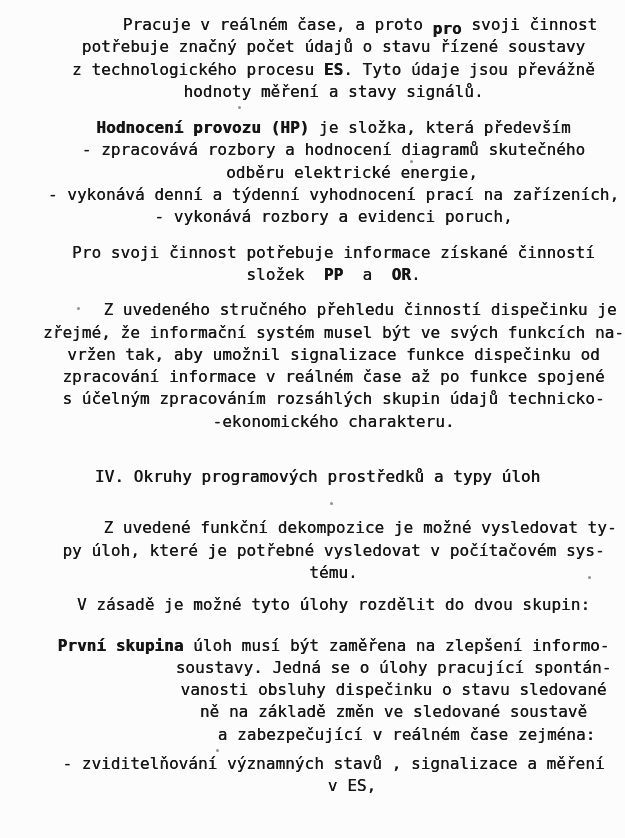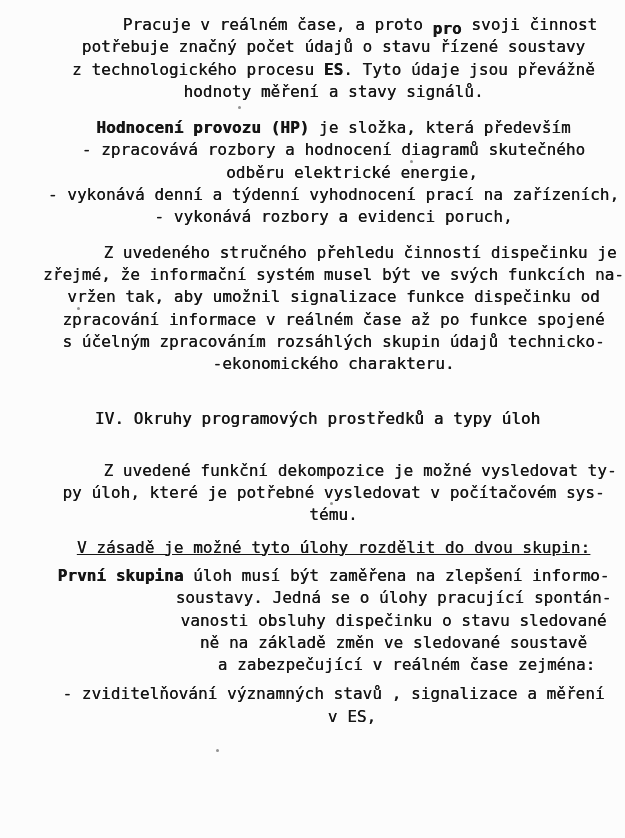--- a/index.html
+++ b/index.html
@@ -62,6 +62,10 @@
     <div class="line">- vykonává rozbory a evidenci poruch,</div>
   </div>
 
+  <div class="para m13">
+    <div class="line">Pro svoji činnost potřebuje informace získané činností</div>
+    <div class="line"><span>složek  </span><span class="b">PP</span><span>  a  </span><span class="b">OR</span><span>.</span></div>
+  </div>
 
   <div class="para m13">
     <div class="line ind">Z uvedeného stručného přehledu činností dispečinku je</div>

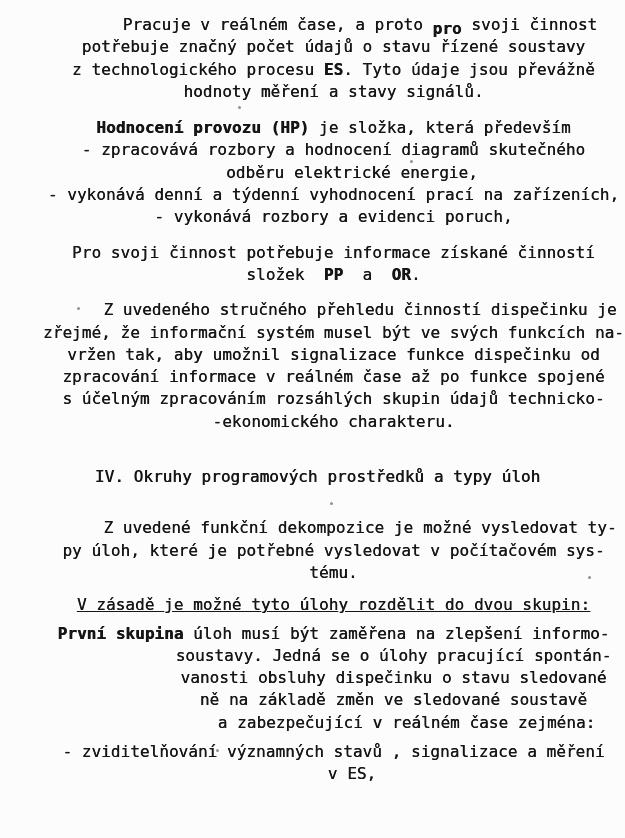--- a/index.html
+++ b/index.html
@@ -35,7 +35,7 @@
     text-shadow:0.4px 0 0 #111;
   }
   .m14{margin-top:14px;} .m13{margin-top:13px;} .m33{margin-top:33px;}
-  .m29{margin-top:29px;} .m10{margin-top:10px;text-decoration:underline;} .m6{margin-top:6px;}
+  .m29{margin-top:29px;} .m10{margin-top:10px;} .m6{margin-top:6px;}
   .m7{margin-top:7px;} .m2{margin-top:2px;}
   .speck{
     position:absolute;width:3px;height:3px;border-radius:50%;

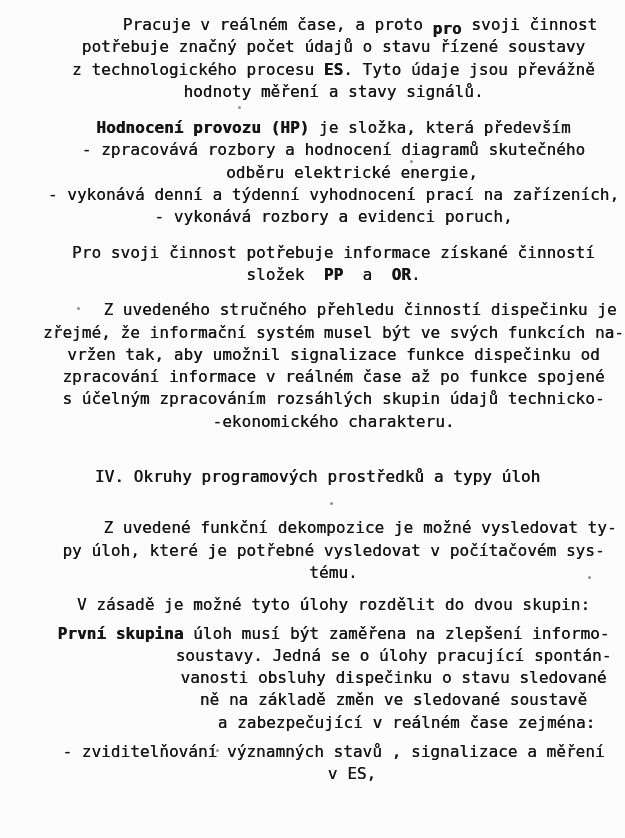--- a/index.html
+++ b/index.html
@@ -35,7 +35,7 @@
     text-shadow:0.4px 0 0 #111;
   }
   .m14{margin-top:14px;} .m13{margin-top:13px;} .m33{margin-top:33px;}
-  .m29{margin-top:29px;} .m10{margin-top:10px;} .m6{margin-top:6px;}
+  .m29{margin-top:29px;} .m10{margin-top:10px;} .m6{margin-top:18px;}
   .m7{margin-top:7px;} .m2{margin-top:2px;}
   .speck{
     position:absolute;width:3px;height:3px;border-radius:50%;

